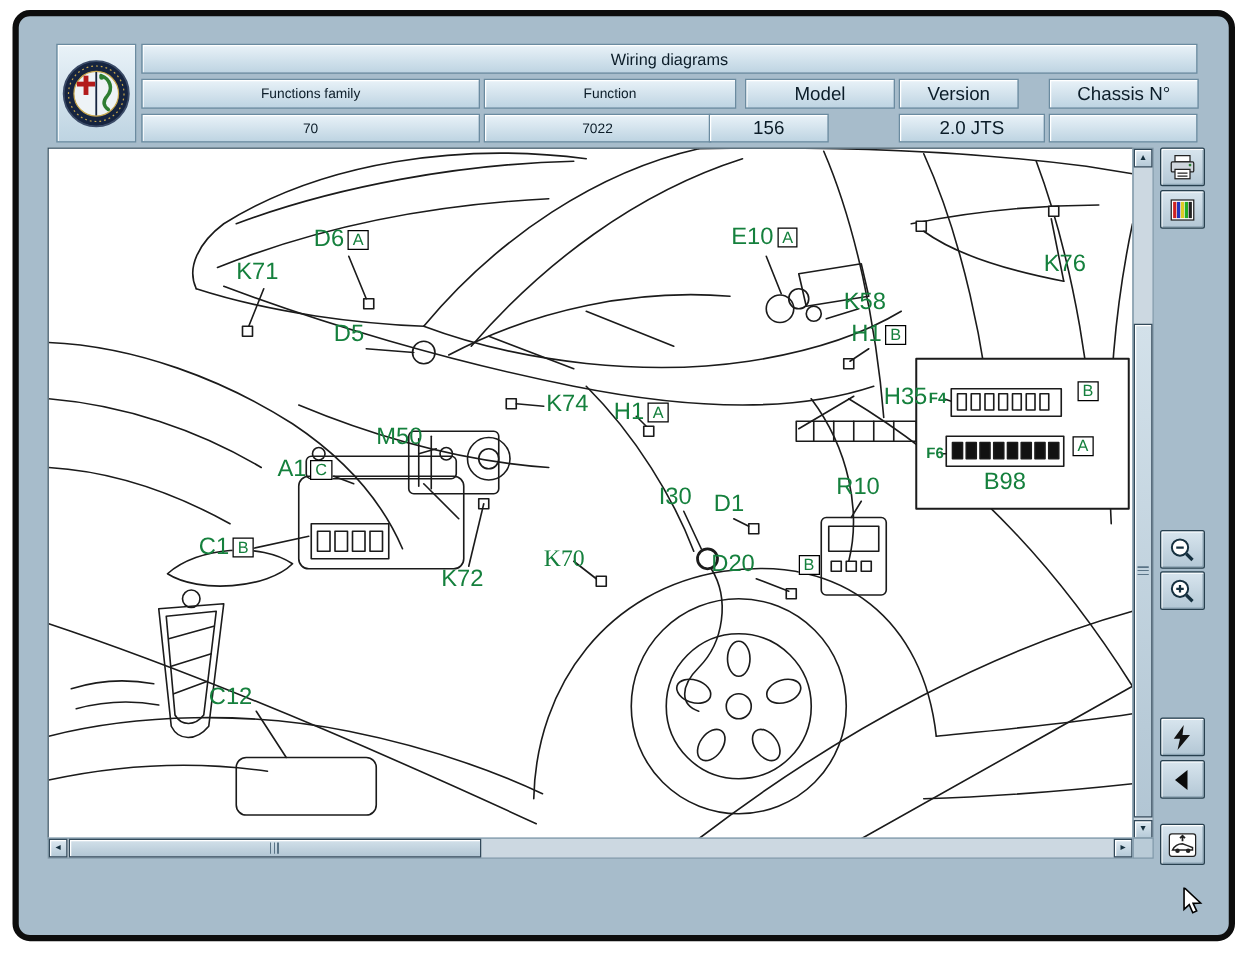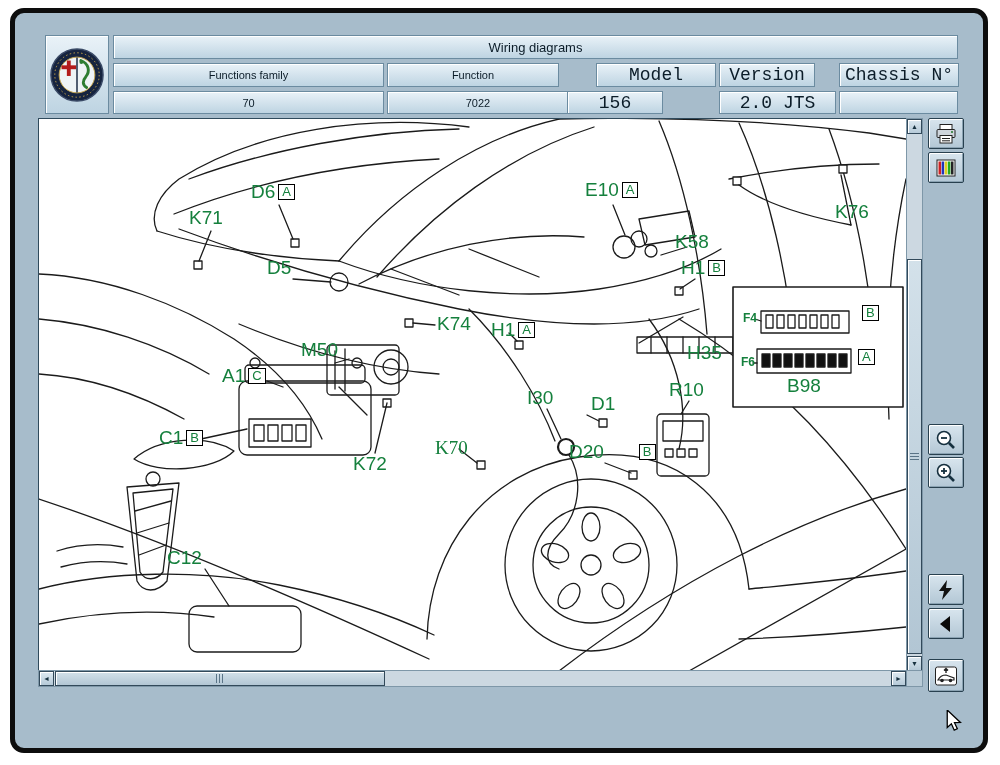--- a/index.html
+++ b/index.html
@@ -72,7 +72,7 @@
   <div class="cell title-cell">Wiring diagrams</div>
 
   <div class="cell c-sm hrow2" style="left:98px;width:271px;">Functions family</div>
-  <div class="cell c-sm hrow2" style="left:372px;width:172px;">Function</div>
+  <div class="cell c-sm hrow2" style="left:372px;width:202px;">Function</div>
   <div class="cell c-lg hrow2" style="left:581px;width:120px;">Model</div>
   <div class="cell c-lg hrow2" style="left:704px;width:96px;">Version</div>
   <div class="cell c-lg hrow2" style="left:824px;width:120px;">Chassis N°</div>

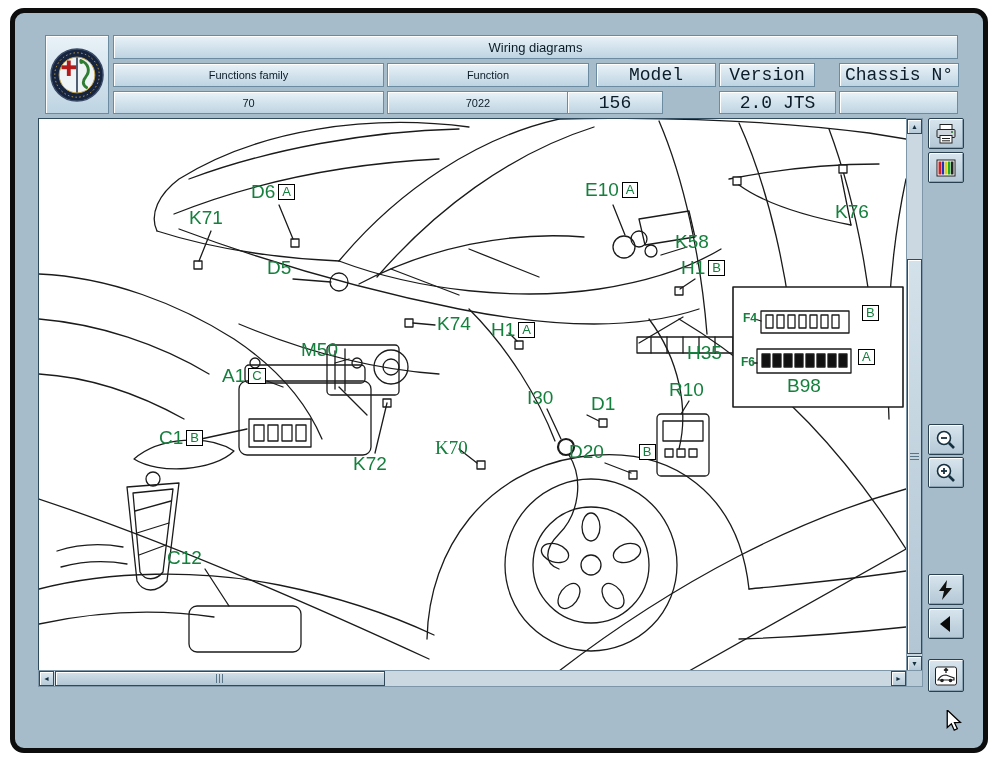--- a/index.html
+++ b/index.html
@@ -13,7 +13,7 @@
     color:#0b1c28;display:flex;align-items:center;justify-content:center;
     box-sizing:border-box;white-space:nowrap;overflow:hidden;}
   .c-sm{font-size:11px;}
-  .c-lg{font-size:18px;font-family:Liberation Mono, monospace;}
+  .c-lg{font-size:15px;}
   .logo-cell{left:30px;top:22px;width:64px;height:79px;}
   .title-cell{left:98px;top:22px;width:845px;height:24px;font-size:13px;}
   .hrow2{top:50px;height:24px;}

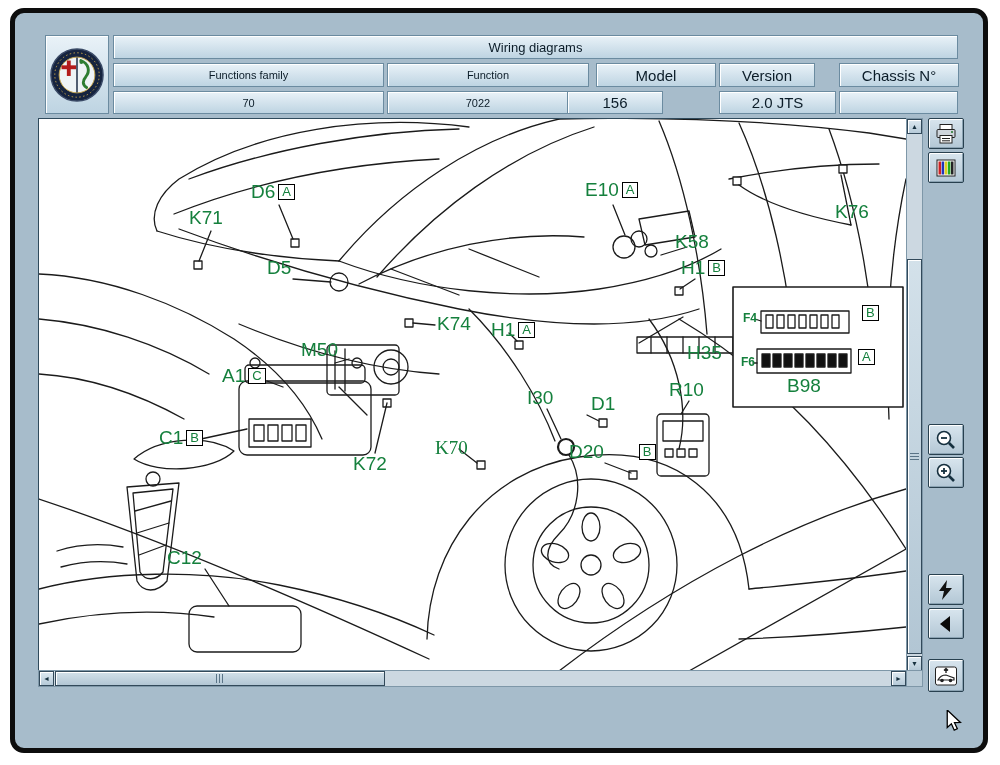--- a/index.html
+++ b/index.html
@@ -278,7 +278,7 @@
           <span>H1</span>
           <span class="lbox">A</span>
         </div>
-        <div class="dlabel lg" style="left: 648px; top: 188px; margin-top: 35px;">
+        <div class="dlabel lg" style="left: 668px; top: 188px;">
           <span>H35</span>
         </div>
         <div class="dlabel lg" style="left: 262px; top: 220px;">

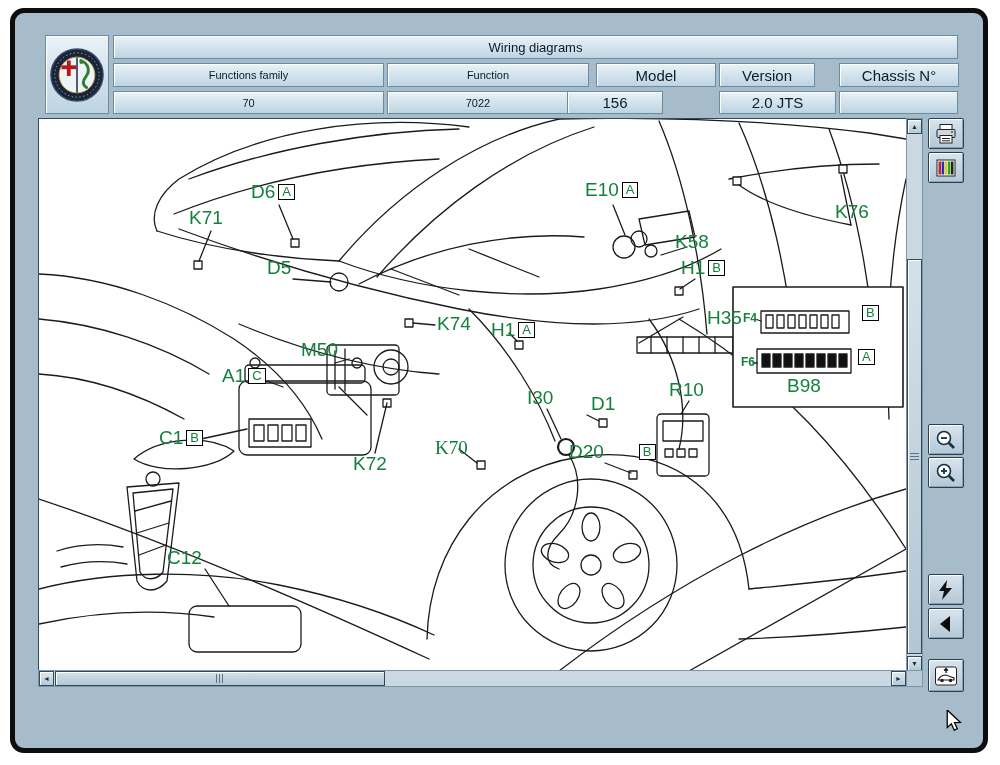--- a/index.html
+++ b/index.html
@@ -291,7 +291,7 @@
         <div class="dlabel lg" style="left: 488px; top: 268px;">
           <span>I30</span>
         </div>
-        <div class="dlabel lg" style="left: 532px; top: 274px; margin-left: 20px;">
+        <div class="dlabel lg" style="left: 532px; top: 274px;">
           <span>D1</span>
         </div>
         <div class="dlabel lg" style="left: 630px; top: 260px;">

